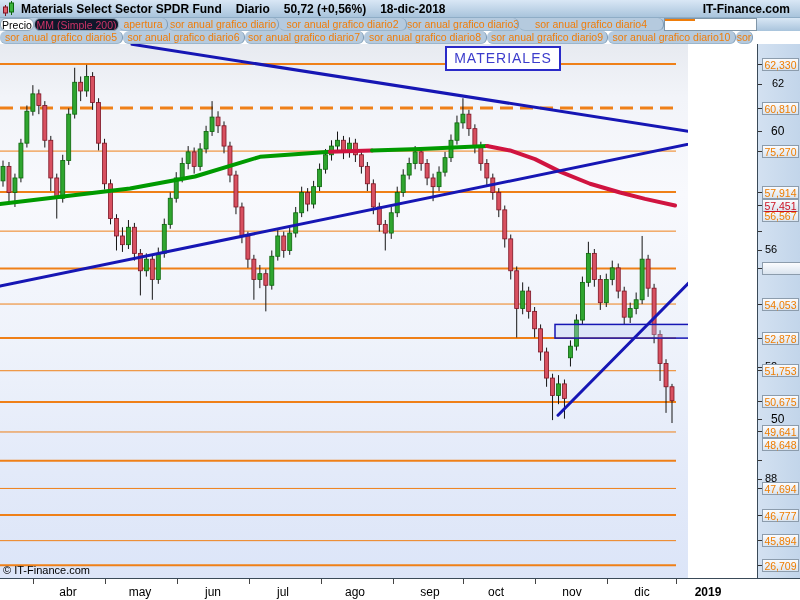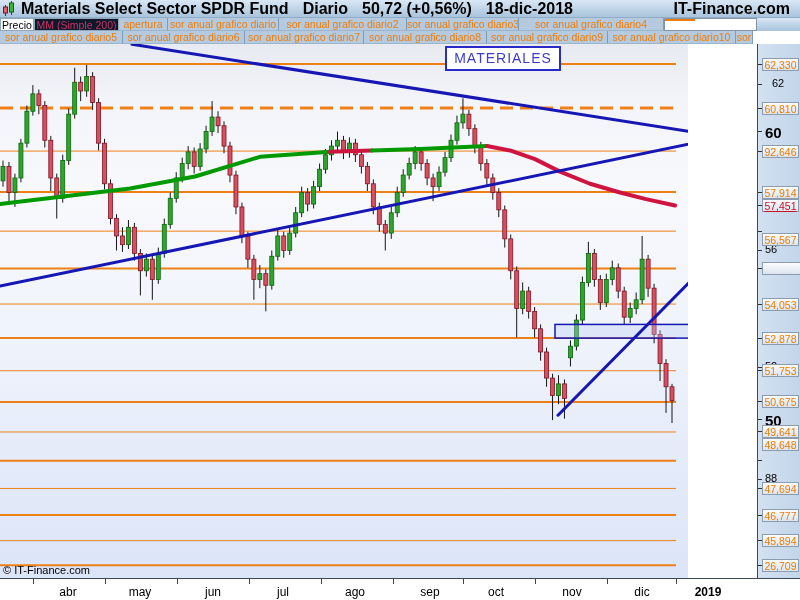--- a/index.html
+++ b/index.html
@@ -8,7 +8,7 @@
   
   .titlebar{position:absolute;left:0;top:0;width:800px;height:18px;box-sizing:border-box;
     background:linear-gradient(#d9e7f5,#a9c4dc);border-bottom:1px solid #8fadc6;
-    display:flex;align-items:center;font-size:16px;font-weight:bold;color:#000;}
+    display:flex;align-items:center;font-size:12px;font-weight:bold;color:#000;}
   .titlebar .seg{margin-left:14px;white-space:nowrap;}
   .titlebar .first{margin-left:4px;}
   .ticon{width:15px;height:16px;margin-left:2px;flex:none;}

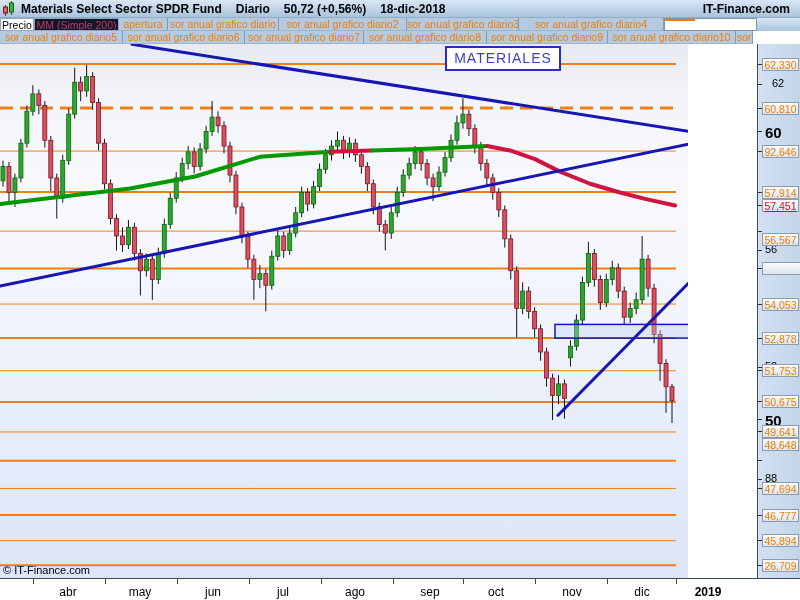--- a/index.html
+++ b/index.html
@@ -19,7 +19,7 @@
   .row3{top:31px;background:#fff;}
   .tab{box-sizing:border-box;height:13px;line-height:12px;font-size:10.5px;text-align:center;
        overflow:hidden;white-space:nowrap;background:#b5cade;color:#ef7d0a;
-       border-right:1px solid #7e9cb6;border-bottom:1px solid #9cb6cc;flex:none;}
+       border-right:1px solid #7e9cb6;border-bottom:1px solid #9cb6cc;flex:none;border-radius:6px;}
   .tab.white{background:#fff;color:#000;border:1px solid #90a8bc;}
   .tab.magenta{background:#0f172a;color:#cc3366;border:1px solid #90a8bc;}
   .row2 .tab:nth-child(1){width:34px;}

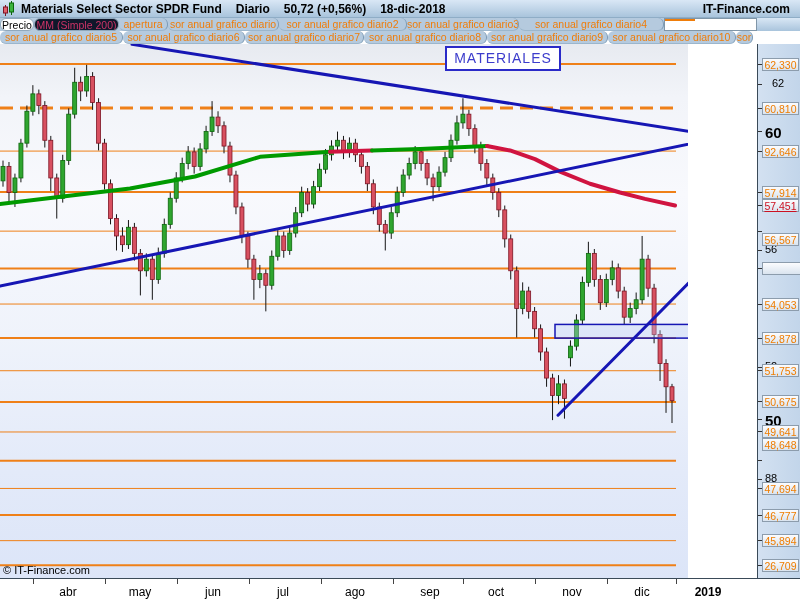--- a/index.html
+++ b/index.html
@@ -53,7 +53,7 @@
     background:linear-gradient(90deg,#d3e1f1,#c2d5ea);border-left:1px solid #3a4a58;}
   .pl-dash{position:absolute;left:0;width:4px;height:1px;background:#333;}
   .pl-num{position:absolute;left:7px;font-size:11px;color:#000;}
-  .pl-num.bold{font-weight:bold;font-size:15px;}
+  .pl-num.bold{font-weight:normal;font-size:12px;margin-left:6px;}
   .pl-box{position:absolute;left:4px;width:37px;height:13px;line-height:12px;font-size:10.5px;
     text-align:center;color:#ef7d00;background:linear-gradient(#fbfcfe,#dae4ef);
     border:1px solid #8c9cac;box-sizing:border-box;}

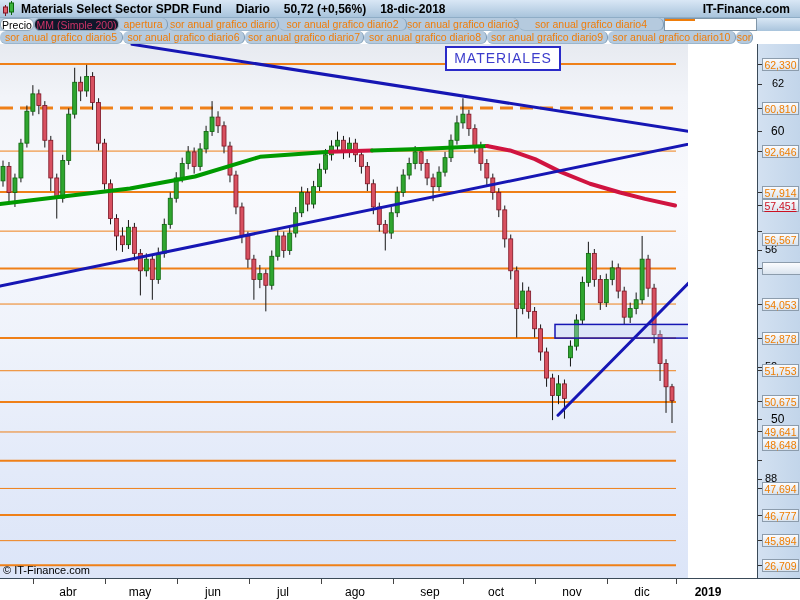--- a/index.html
+++ b/index.html
@@ -383,7 +383,7 @@
       <div class="pl-dash" style="top: 63.58px;"></div>
       <div class="pl-box" style="top: 57.58px;">60,810</div>
       <div class="pl-dash" style="top: 106.587px;"></div>
-      <div class="pl-box" style="top: 100.587px;">92,646</div>
+      <div class="pl-box" style="top: 100.587px;">75,270</div>
       <div class="pl-dash" style="top: 147.564px;"></div>
       <div class="pl-box" style="top: 141.564px;">57,914</div>
       <div class="pl-dash" style="top: 186.627px;"></div>

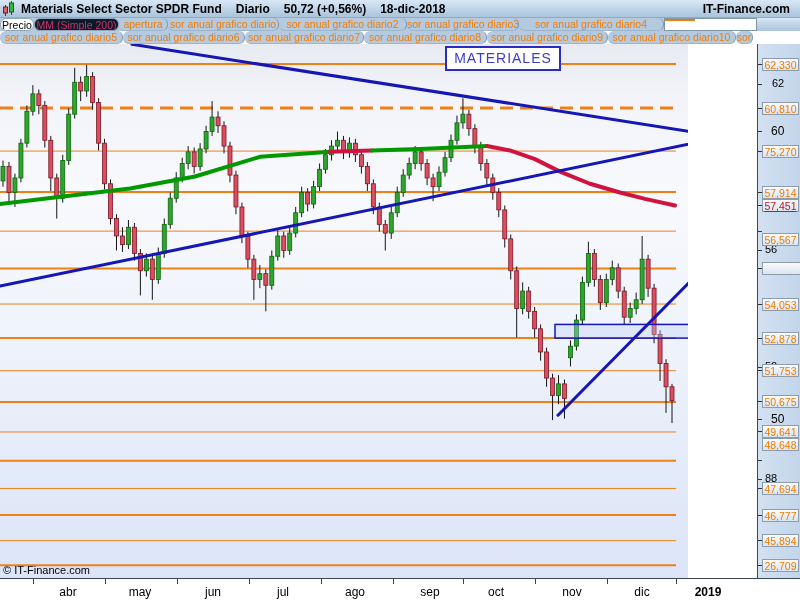--- a/index.html
+++ b/index.html
@@ -387,7 +387,7 @@
       <div class="pl-dash" style="top: 147.564px;"></div>
       <div class="pl-box" style="top: 141.564px;">57,914</div>
       <div class="pl-dash" style="top: 186.627px;"></div>
-      <div class="pl-box" style="top: 189px;">56,567</div>
+      <div class="pl-box" style="top: 165px;">56,567</div>
       <div class="pl-dash" style="top: 223.892px;"></div>
       <div class="pl-box" style="top: 217.892px; padding-left: 40px;">55,282</div>
       <div class="pl-dash" style="top: 259.533px;"></div>

